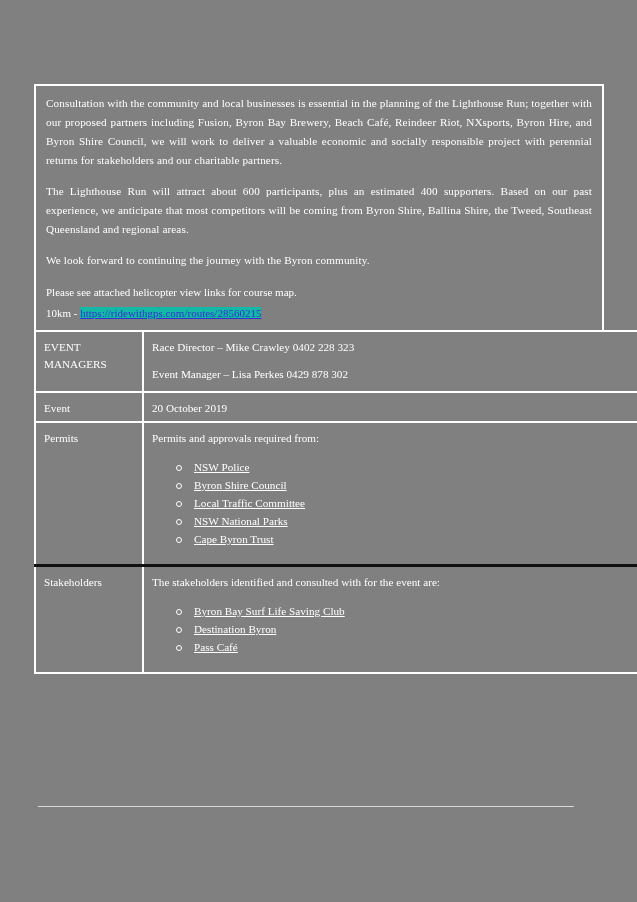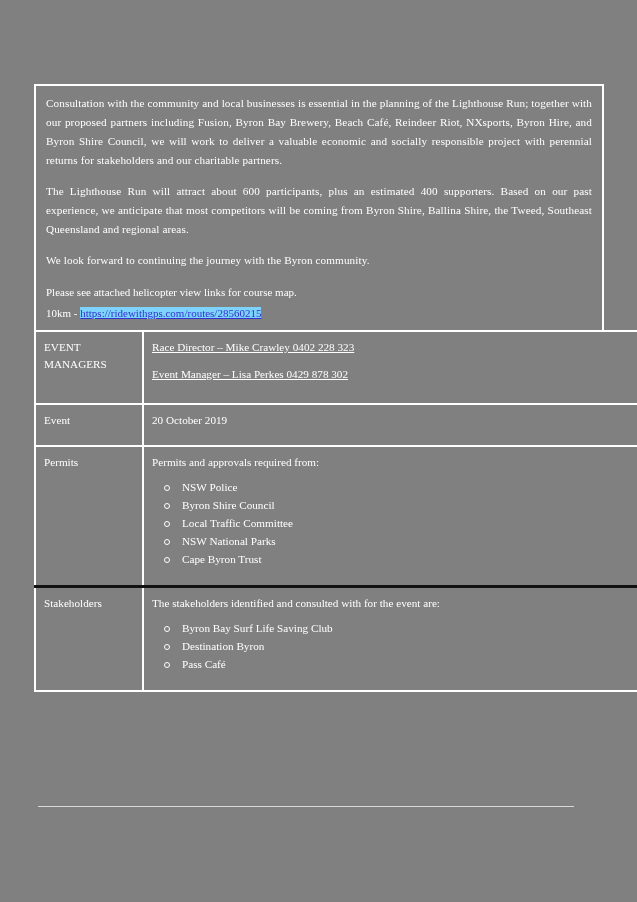--- a/index.html
+++ b/index.html
@@ -57,7 +57,7 @@
   a.url {
     color: #3333cc;
     text-decoration: underline;
-    background: #7dd3fc;
+    background: #14b8a6;
   }
   .sigline {
     font-size: 11.2px;

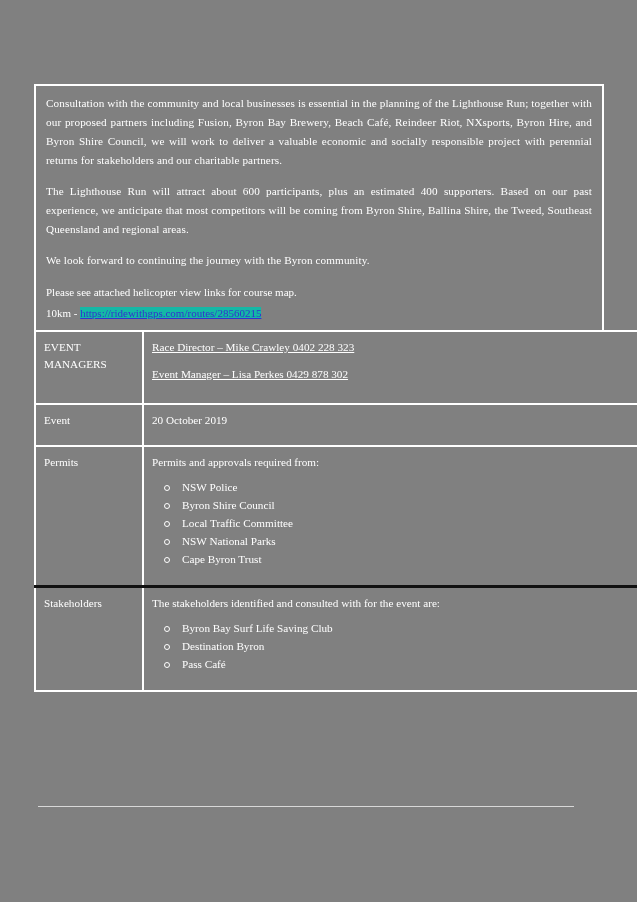--- a/index.html
+++ b/index.html
@@ -79,7 +79,7 @@
   table.info td {
     border: 2px solid #ffffff;
     vertical-align: top;
-    padding: 7px 8px 16px 8px;
+    padding: 7px 8px 4px 8px;
     font-size: 11.2px;
     line-height: 17px;
   }

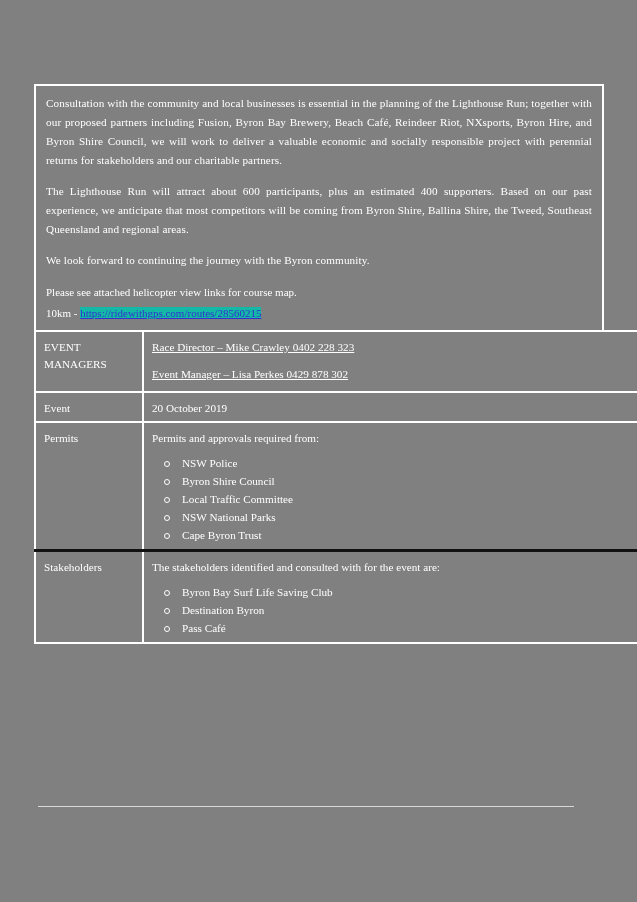--- a/index.html
+++ b/index.html
@@ -91,7 +91,6 @@
   }
   .cellline {
     margin: 0 0 10px 0;
-    text-decoration: underline;
   }
   .cellline:last-child {
     margin-bottom: 4px;

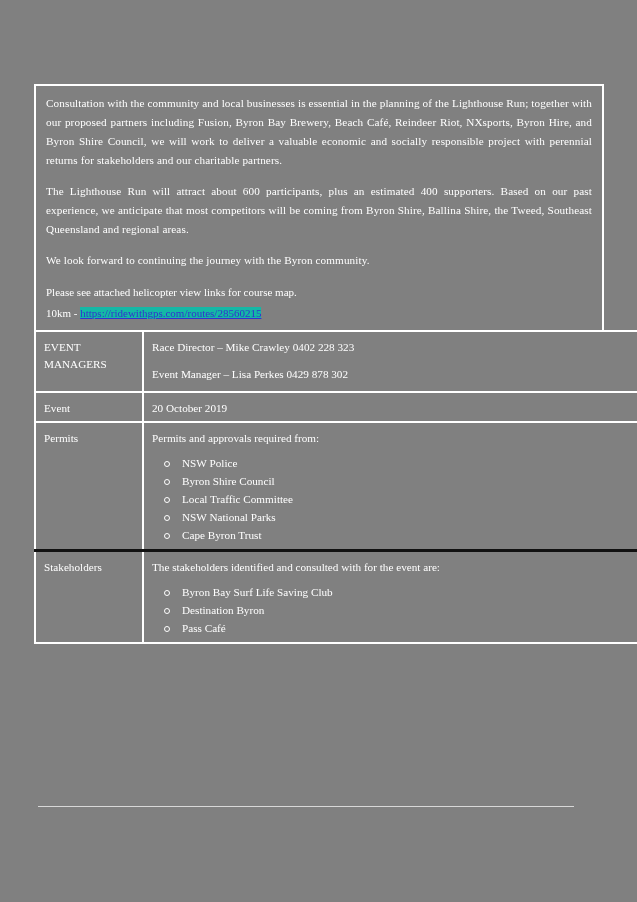--- a/index.html
+++ b/index.html
@@ -99,9 +99,10 @@
     margin: 0 0 8px 0;
   }
   ul.bullets {
-    margin: 0;
+    margin: 12px;
     padding-left: 30px;
     list-style: none;
+    text-decoration: underline;
   }
   ul.bullets li {
     position: relative;

